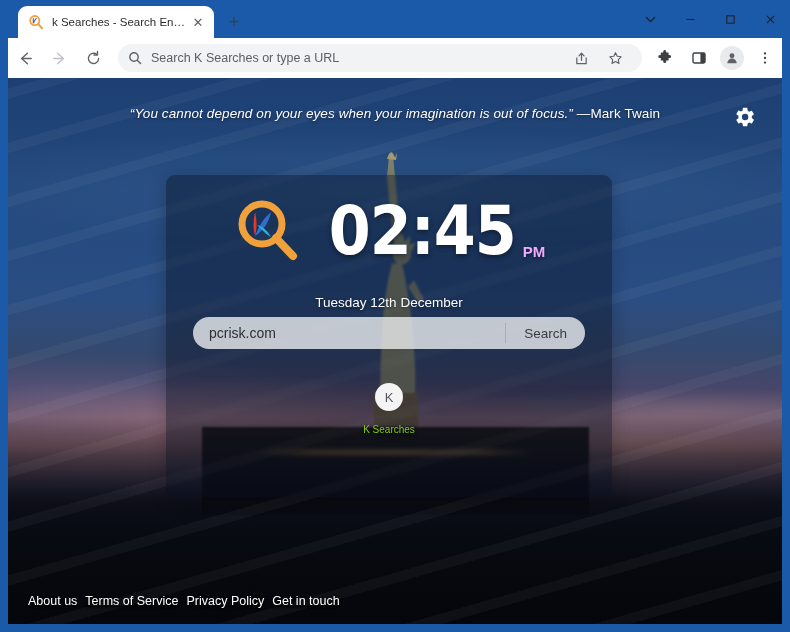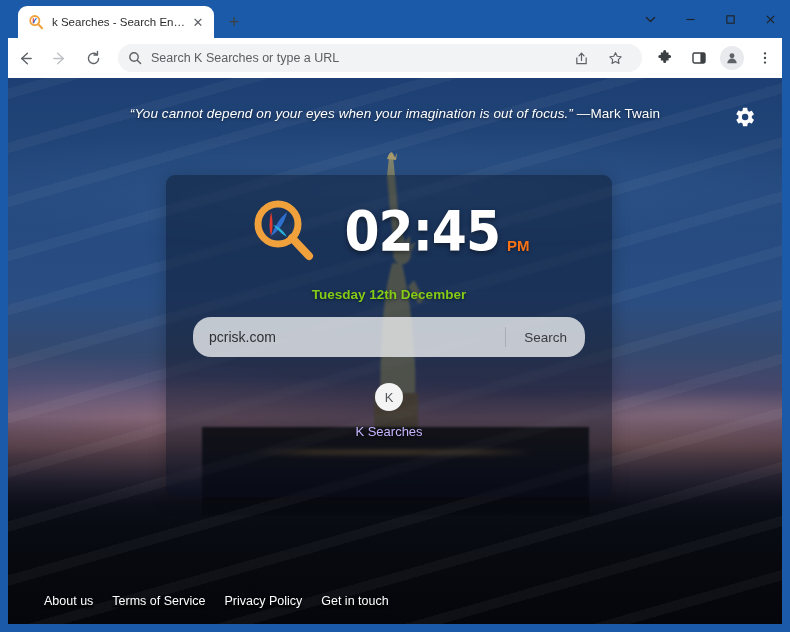--- a/index.html
+++ b/index.html
@@ -220,7 +220,7 @@
   .time-line { display: flex; align-items: flex-end; }
   .time {
     font-family: "DejaVu Sans Condensed", "Liberation Sans Narrow", "Liberation Sans", sans-serif;
-    font-size: 56px; line-height: 1;
+    font-size: 67px; line-height: 1;
     font-weight: 700;
     color: #ffffff;
     letter-spacing: -1px;

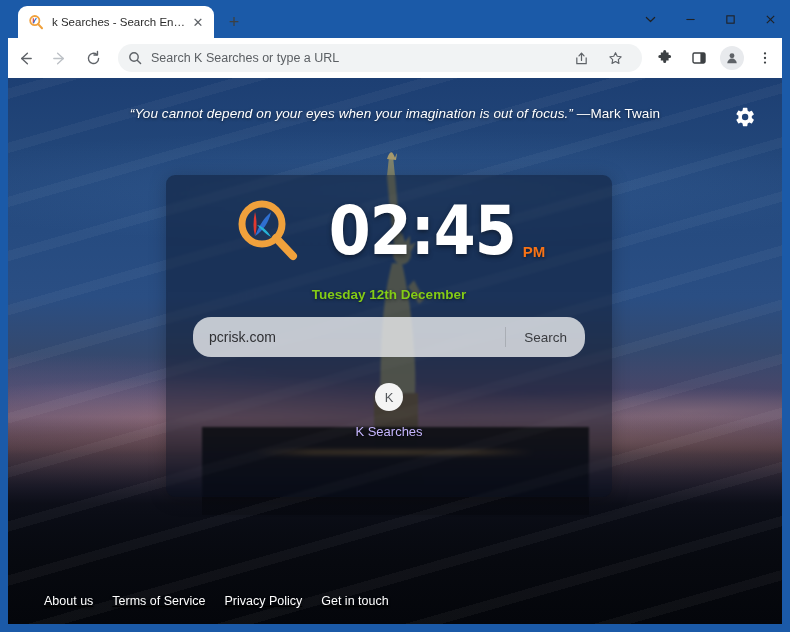--- a/index.html
+++ b/index.html
@@ -227,7 +227,7 @@
     text-shadow: 0 2px 5px rgba(0,0,0,0.45);
   }
   .ampm {
-    font-size: 15px; font-weight: 700; color: #f97316;
+    font-size: 15px; font-weight: 700; color: #f0abfc;
     margin-left: 7px; margin-bottom: 5px;
     text-shadow: 0 1px 3px rgba(0,0,0,0.45);
   }

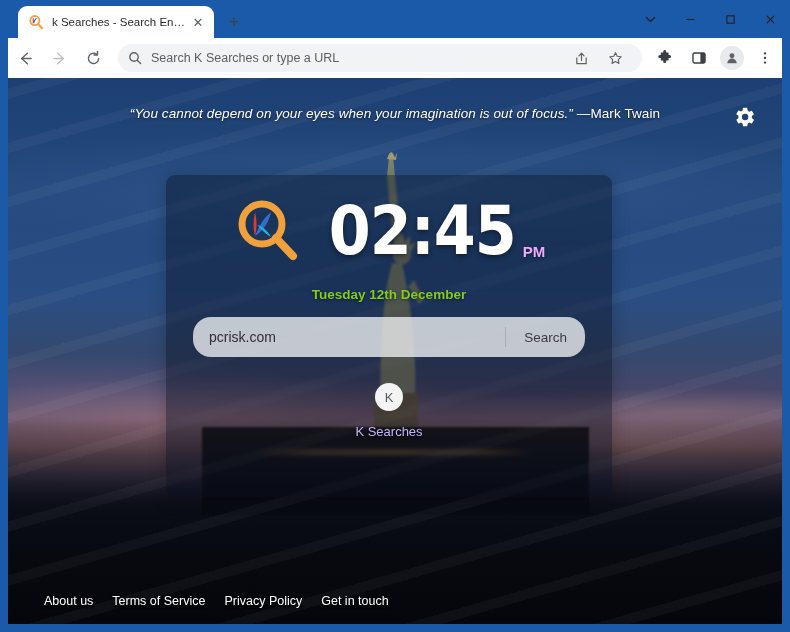--- a/index.html
+++ b/index.html
@@ -232,8 +232,8 @@
     text-shadow: 0 1px 3px rgba(0,0,0,0.45);
   }
   .datetext {
-    margin-top: 16px;
-    font-size: 13.5px; font-weight: 700; color: #84cc16;
+    margin-top: 24px;
+    font-size: 13.5px; font-weight: 400; color: #ffffff;
     text-align: center;
     text-shadow: 0 1px 3px rgba(0,0,0,0.5);
   }

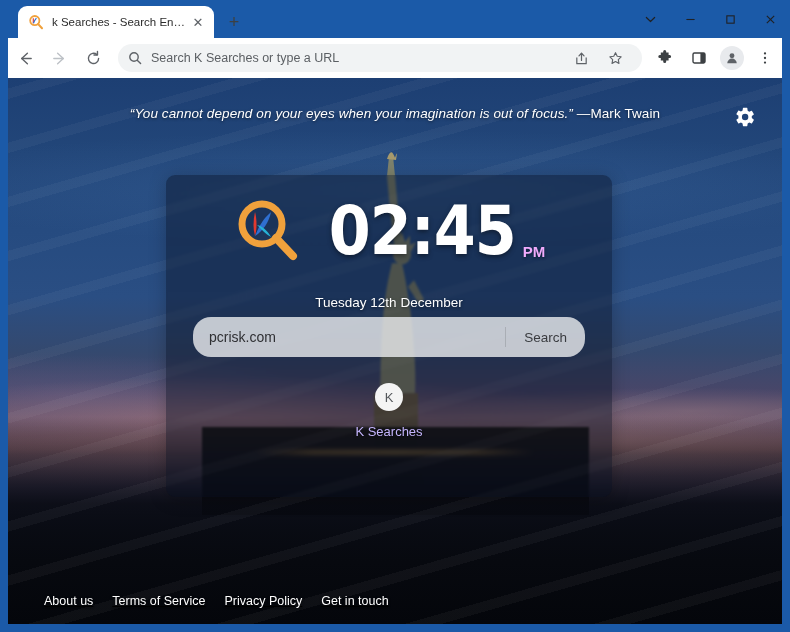--- a/index.html
+++ b/index.html
@@ -242,7 +242,7 @@
   .searchpill {
     position: absolute;
     left: 27px; right: 27px; top: 142px;
-    height: 40px;
+    height: 32px;
     background: rgba(236,238,240,0.80);
     border-radius: 18px;
     display: flex; align-items: center;

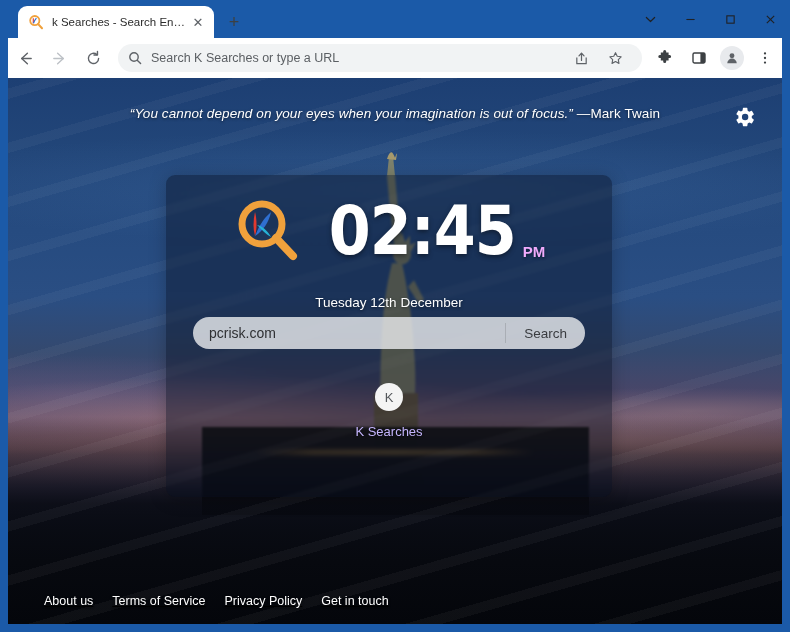--- a/index.html
+++ b/index.html
@@ -279,7 +279,7 @@
   .sc-icon.white { background: #f4f4f4; }
   .sc-letter { font-size: 13px; color: #55585c; }
   .sc-label {
-    font-size: 13px; color: #c4b5fd;
+    font-size: 10px; color: #84cc16;
     text-shadow: 0 1px 3px rgba(0,0,0,0.6);
     white-space: nowrap;
   }

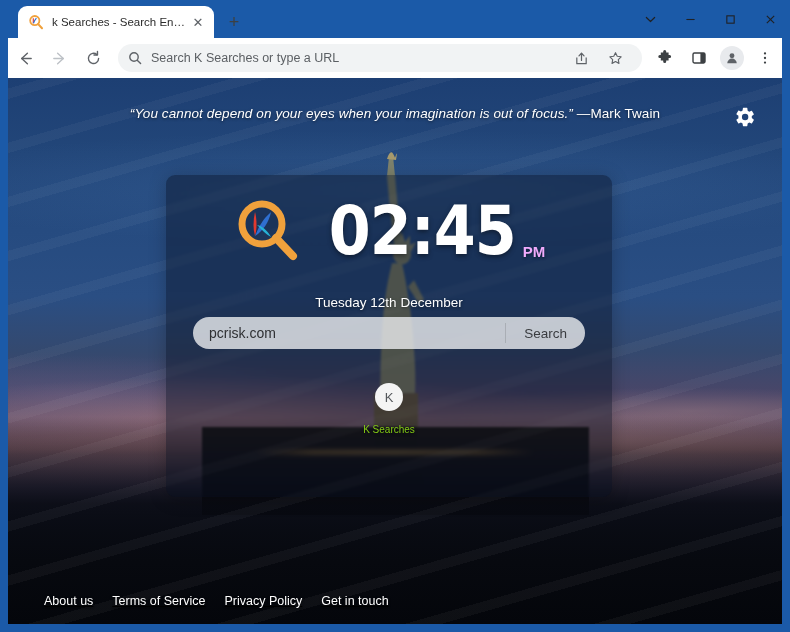--- a/index.html
+++ b/index.html
@@ -286,8 +286,8 @@
 
   
   .footer {
-    position: absolute; left: 36px; bottom: 16px;
-    display: flex; gap: 19px; text-decoration: underline;
+    position: absolute; left: 20px; bottom: 16px;
+    display: flex; gap: 8px; text-decoration: underline;
   }
   .footer a {
     font-size: 12.5px; color: #ffffff; text-decoration: none;

